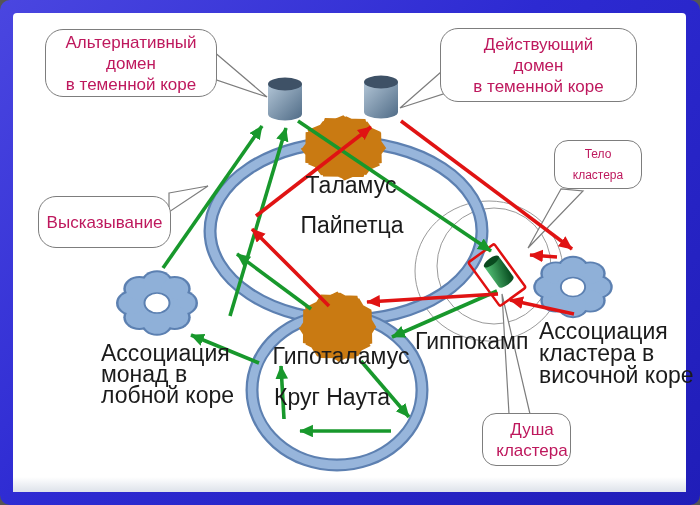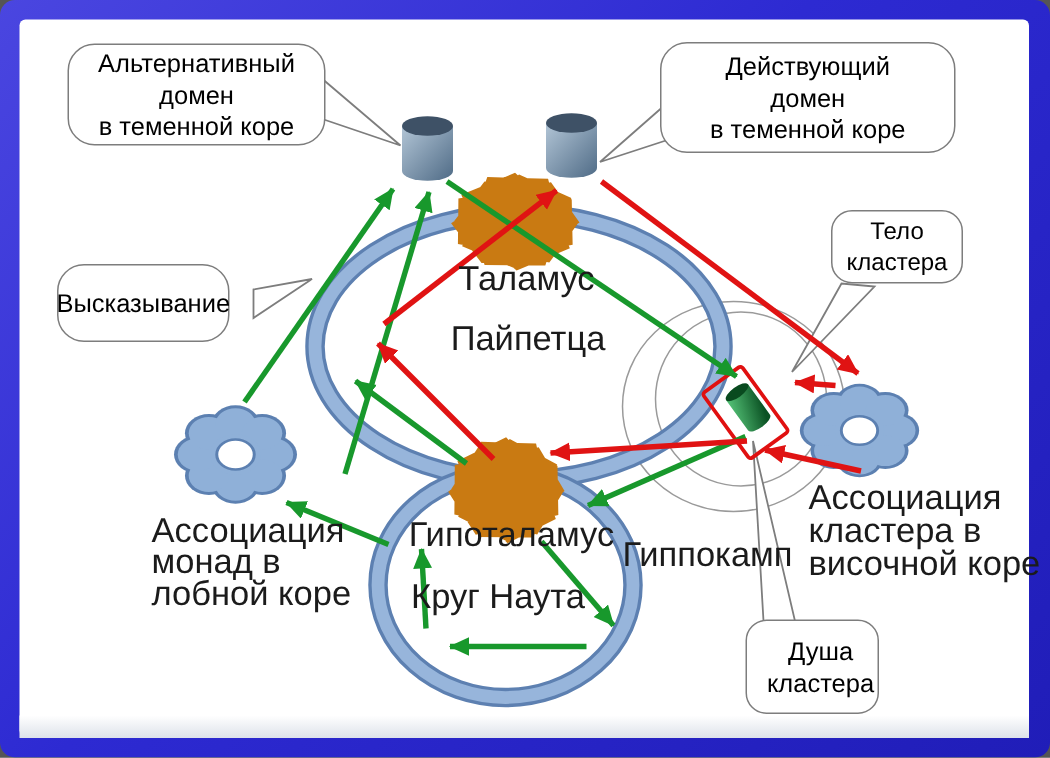--- a/index.html
+++ b/index.html
@@ -10,7 +10,7 @@
   svg.layer{position:absolute;left:0;top:0;z-index:2;}
   .bubble{position:absolute;z-index:4;background:#fff;border:1.5px solid #7d7d7d;
           display:flex;flex-direction:column;align-items:center;justify-content:center;
-          text-align:center;color:#000000;font-size:17px;line-height:21px;box-sizing:border-box;}
+          text-align:center;color:#be185d;font-size:17px;line-height:21px;box-sizing:border-box;}
   .r18{border-radius:18px;} .r14{border-radius:14px;}
   .lbl{position:absolute;z-index:4;color:#1b1b1b;font-size:23px;line-height:21px;white-space:nowrap;}
   .c{transform:translateX(-50%);text-align:center;}

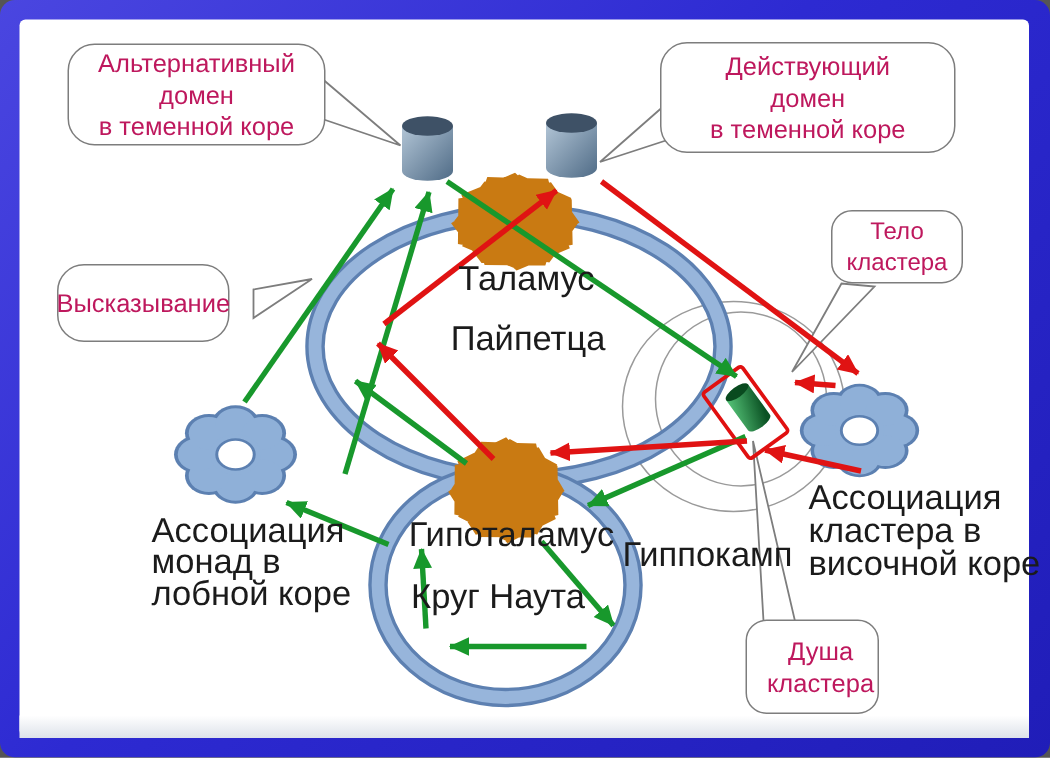--- a/index.html
+++ b/index.html
@@ -144,7 +144,7 @@
   <div class="bubble r18" style="left:38px;top:176px;width:115px;height:52px;">
     <div>Высказывание</div>
   </div>
-  <div class="bubble r14" style="left:554px;top:140px;width:88px;height:49px;font-size:16px;">
+  <div class="bubble r14" style="left:554px;top:140px;width:88px;height:49px;font-size:12px;">
     <div>Тело</div>
     <div>кластера</div>
   </div>

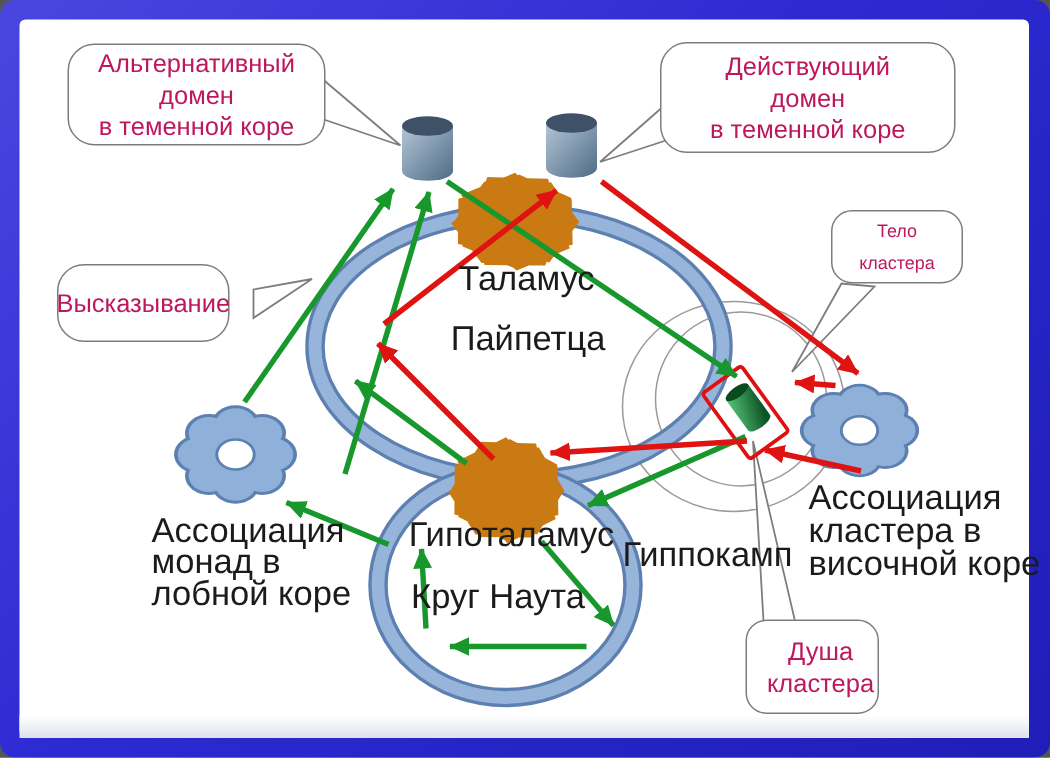--- a/index.html
+++ b/index.html
@@ -141,7 +141,7 @@
     <div>домен</div>
     <div>в теменной коре</div>
   </div>
-  <div class="bubble r18" style="left:38px;top:176px;width:115px;height:52px;">
+  <div class="bubble r18" style="left:38px;top:196px;width:133px;height:52px;">
     <div>Высказывание</div>
   </div>
   <div class="bubble r14" style="left:554px;top:140px;width:88px;height:49px;font-size:12px;">

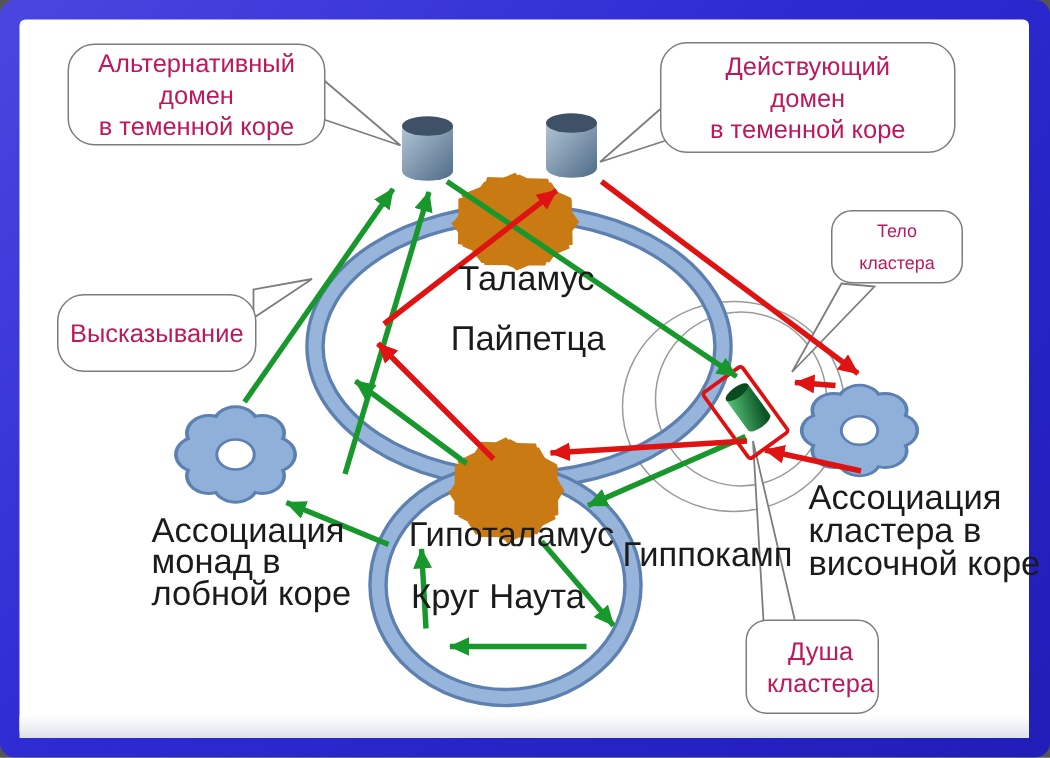--- a/index.html
+++ b/index.html
@@ -159,7 +159,7 @@
   </div>
   <div class="lbl c" style="left:341px;top:346px;">Гипоталамус</div>
   <div class="lbl c" style="left:332px;top:387px;">Круг Наута</div>
-  <div class="lbl" style="left:415px;top:331px;margin-top:28px;">Гиппокамп</div>
+  <div class="lbl" style="left:415px;top:331px;">Гиппокамп</div>
   <div class="lbl" style="left:101px;top:343px;">
     <div>Ассоциация</div>
     <div>монад в</div>

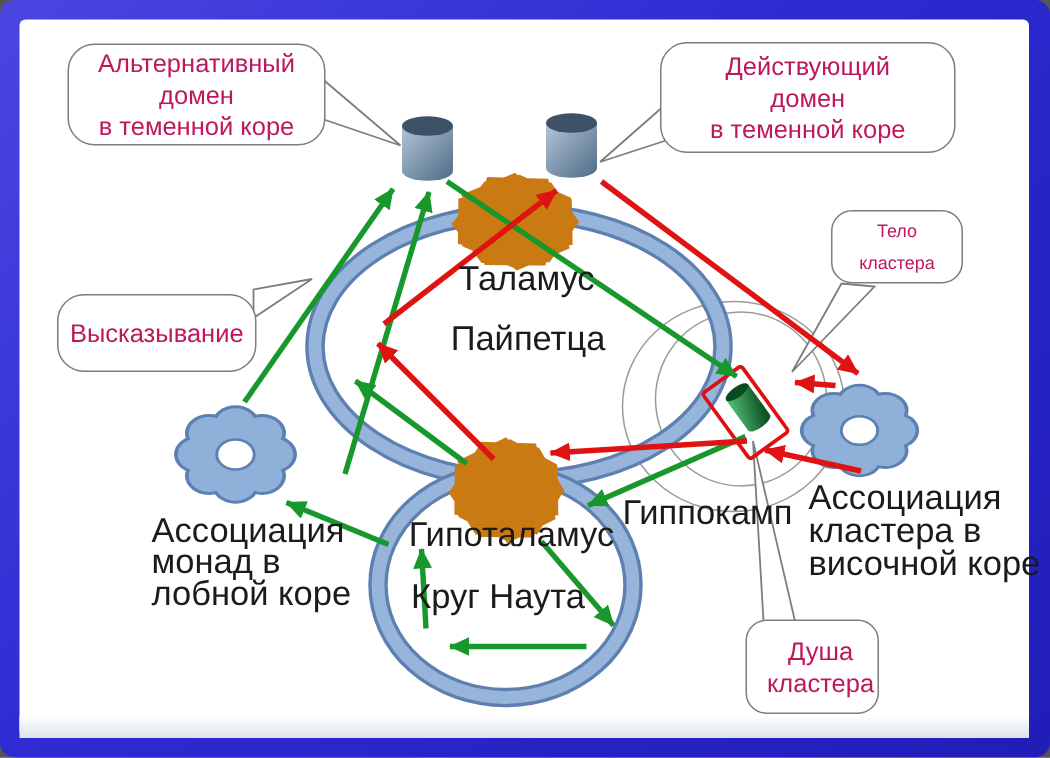--- a/index.html
+++ b/index.html
@@ -148,7 +148,7 @@
     <div>Тело</div>
     <div>кластера</div>
   </div>
-  <div class="bubble r14" style="left:497px;top:413px;width:89px;height:63px;padding-left:11px;">
+  <div class="bubble r14" style="left:482px;top:413px;width:89px;height:53px;padding-left:11px;">
     <div>Душа</div>
     <div>кластера</div>
   </div>

